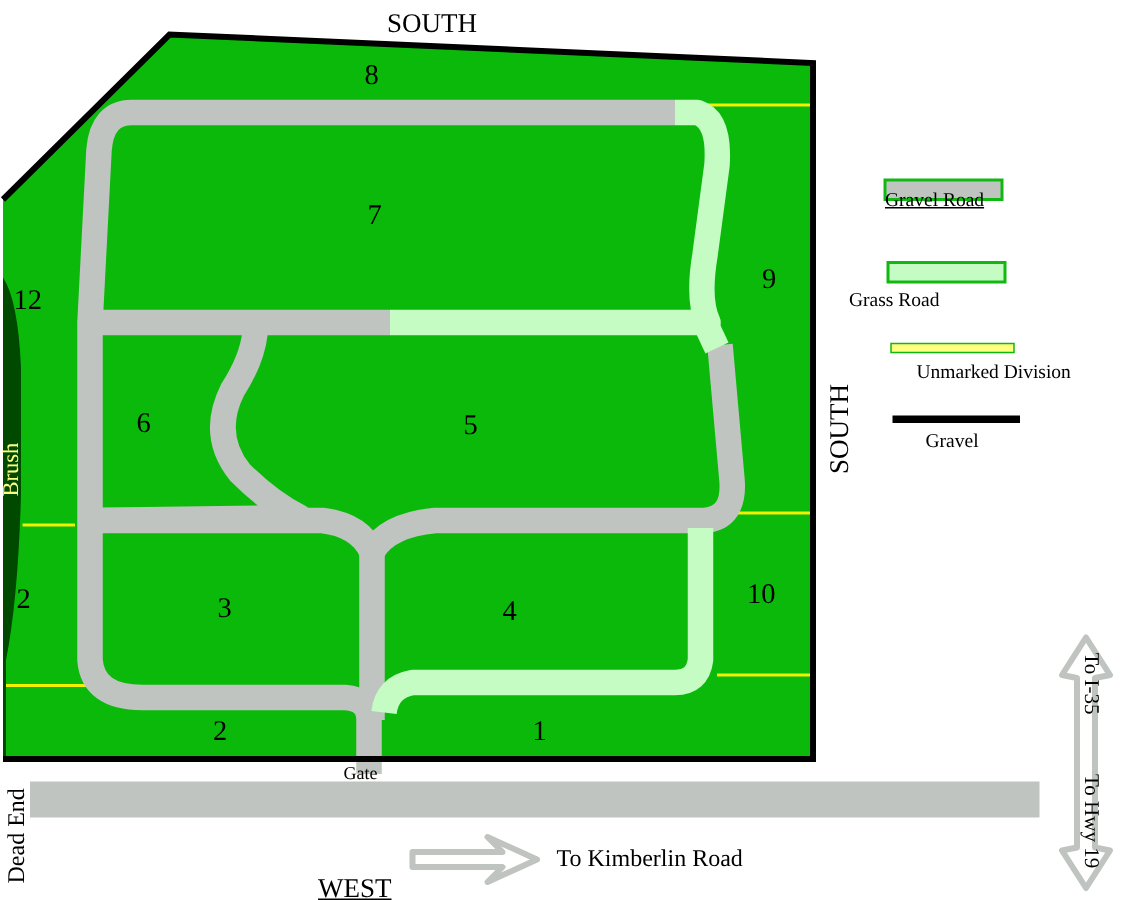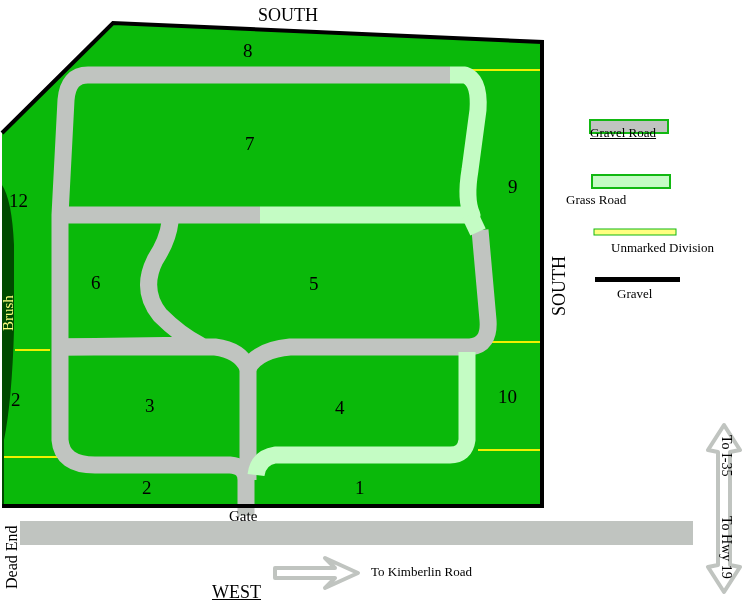--- a/index.html
+++ b/index.html
@@ -74,7 +74,7 @@
 <div class="lbl num" style="left:9px;top:172px;margin-top:19px;">12</div>
 
 <div class="lbl vert" style="left:1px;top:331px;font-size:15px;color:#ffff80;transform:rotate(-90deg);">Brush</div>
-<div class="lbl" style="left:229px;top:509px;font-size:15px;">Gate</div>
+<div class="lbl" style="left:229px;top:509px;font-size:12px;">Gate</div>
 <div class="lbl vert" style="left:4px;top:589px;font-size:16px;transform:rotate(-90deg);">Dead End</div>
 <div class="lbl" style="left:371px;top:565px;font-size:13px;">To Kimberlin Road</div>
 <div class="lbl vert" style="left:733px;top:435px;font-size:14px;transform:rotate(90deg);">To I-35</div>

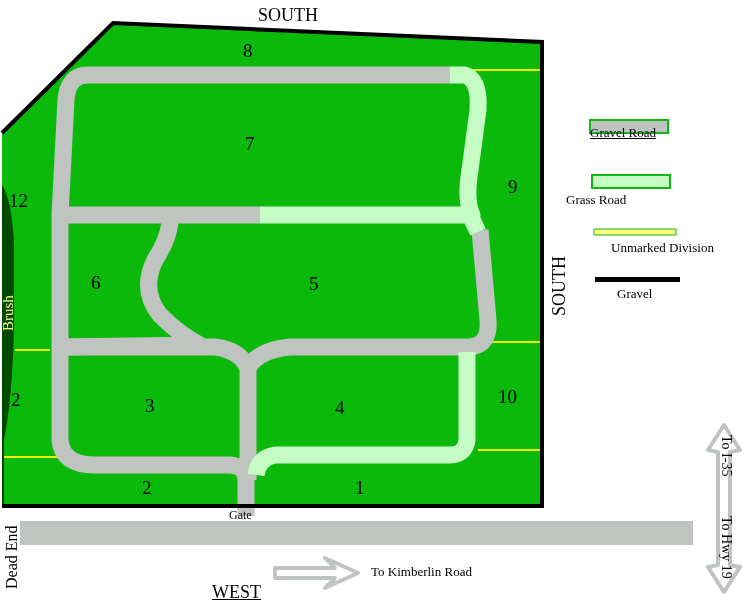--- a/index.html
+++ b/index.html
@@ -76,7 +76,7 @@
 <div class="lbl vert" style="left:1px;top:331px;font-size:15px;color:#ffff80;transform:rotate(-90deg);">Brush</div>
 <div class="lbl" style="left:229px;top:509px;font-size:12px;">Gate</div>
 <div class="lbl vert" style="left:4px;top:589px;font-size:16px;transform:rotate(-90deg);">Dead End</div>
-<div class="lbl" style="left:371px;top:565px;font-size:13px;">To Kimberlin Road</div>
+<div class="lbl" style="left:371px;top:565px;font-size:16px;">To Kimberlin Road</div>
 <div class="lbl vert" style="left:733px;top:435px;font-size:14px;transform:rotate(90deg);">To I-35</div>
 <div class="lbl vert" style="left:733px;top:516px;font-size:14px;transform:rotate(90deg);">To Hwy 19</div>
 

